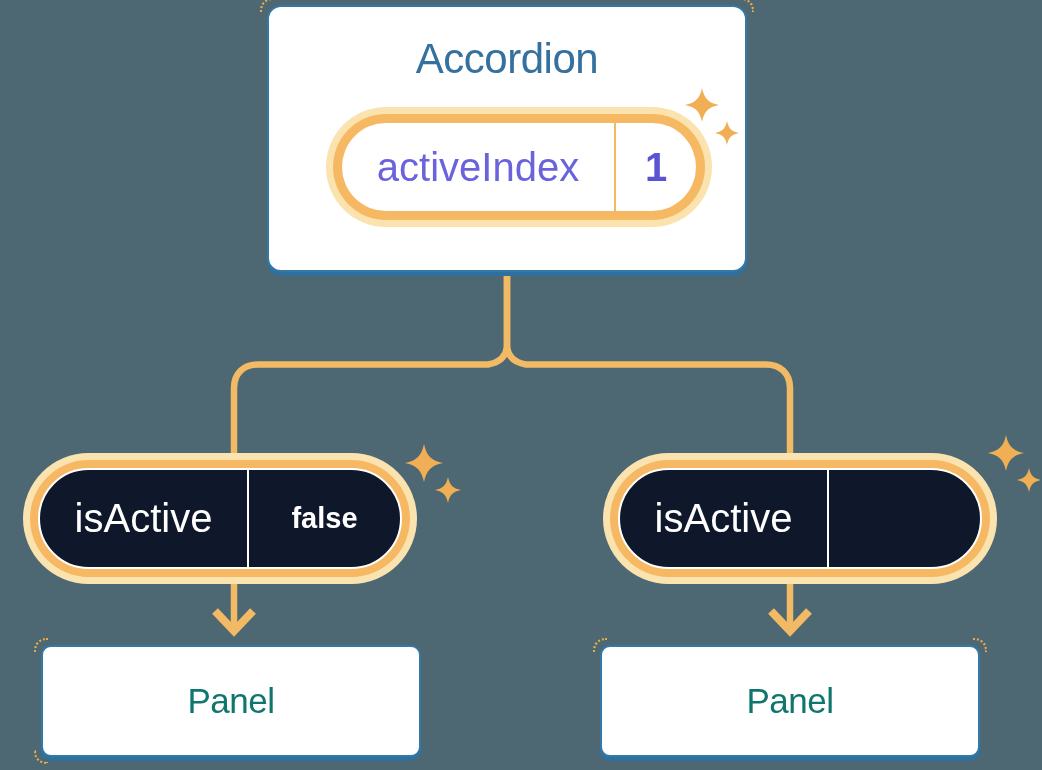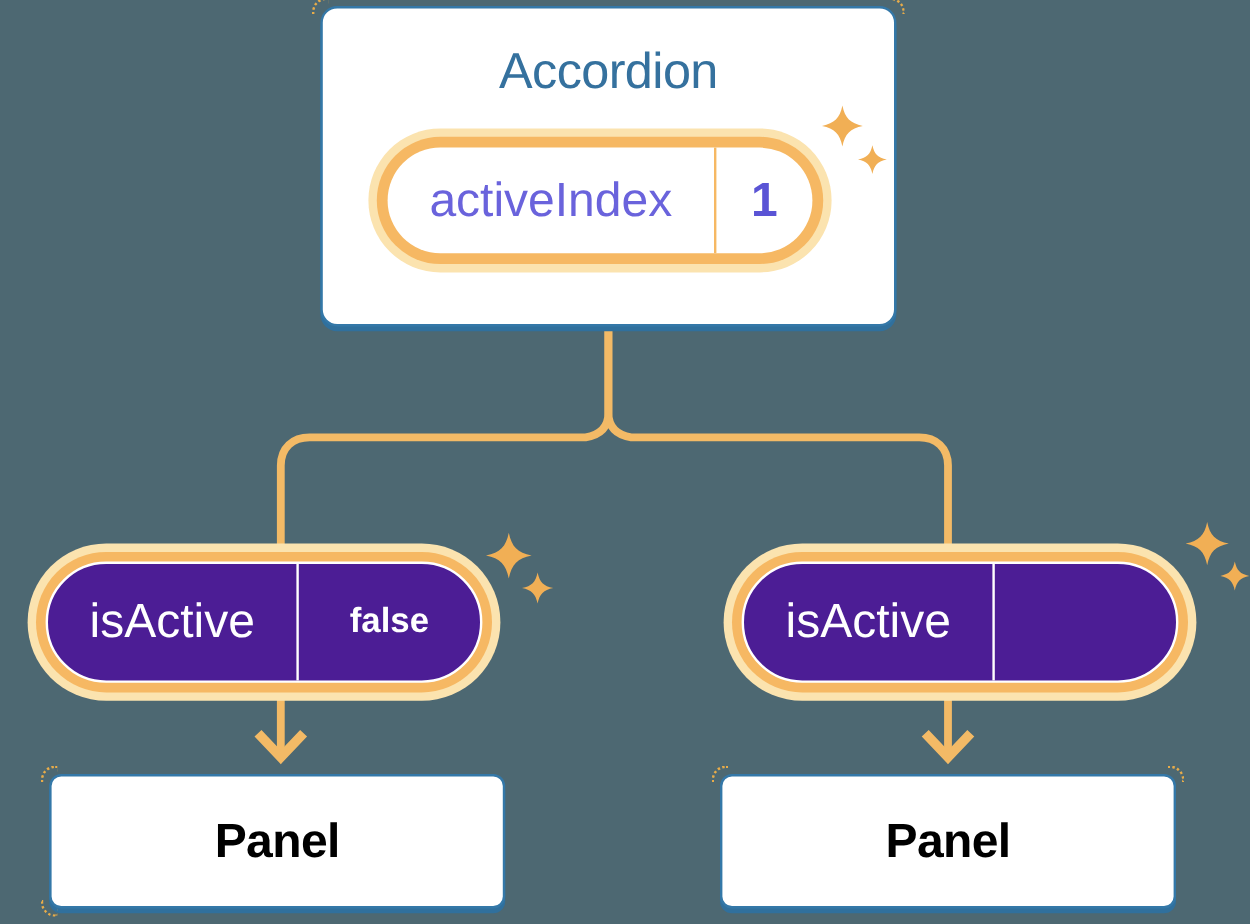--- a/index.html
+++ b/index.html
@@ -44,7 +44,7 @@
   }
   .pill-orange{background:#F6B863;border-radius:999px;height:100%;box-sizing:border-box;}
   
-  .state-pill{left:38px;top:100px;width:386px;height:120px;}
+  .state-pill{left:57px;top:100px;width:386px;height:120px;}
   .state-pill .pill-orange{padding:9px;}
   .pill-white{
     background:#FFFFFF;border-radius:999px;height:100%;box-sizing:border-box;

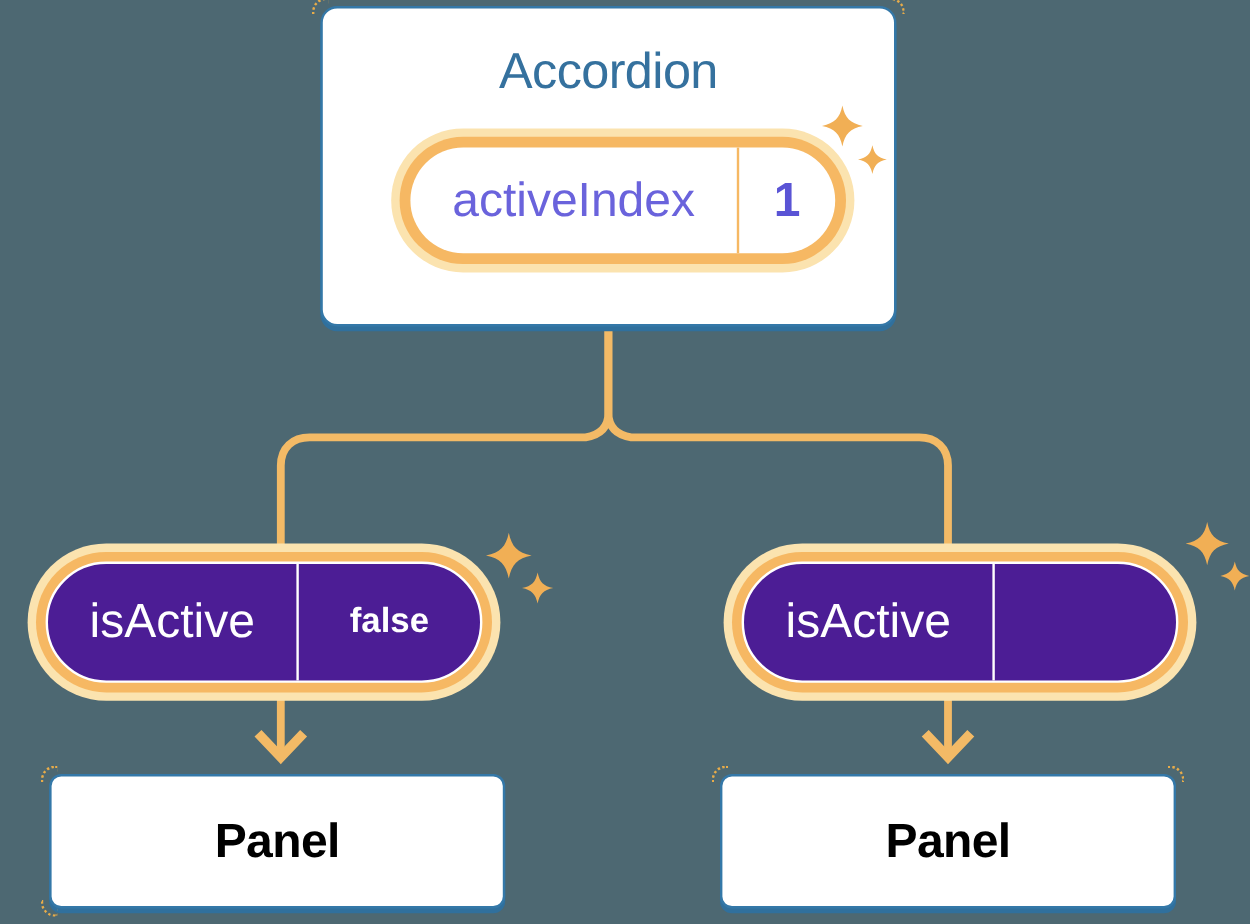--- a/index.html
+++ b/index.html
@@ -58,7 +58,7 @@
   .prop-pill{width:394px;height:131px;}
   .prop-pill .pill-orange{padding:8px;}
   .pill-purple{
-    background:#4c1d95;border:2px solid #FFFFFF;border-radius:999px;
+    background:#0f172a;border:2px solid #FFFFFF;border-radius:999px;
     height:100%;box-sizing:border-box;display:flex;align-items:center;
   }
   .prop-left{left:23px;top:453px;}

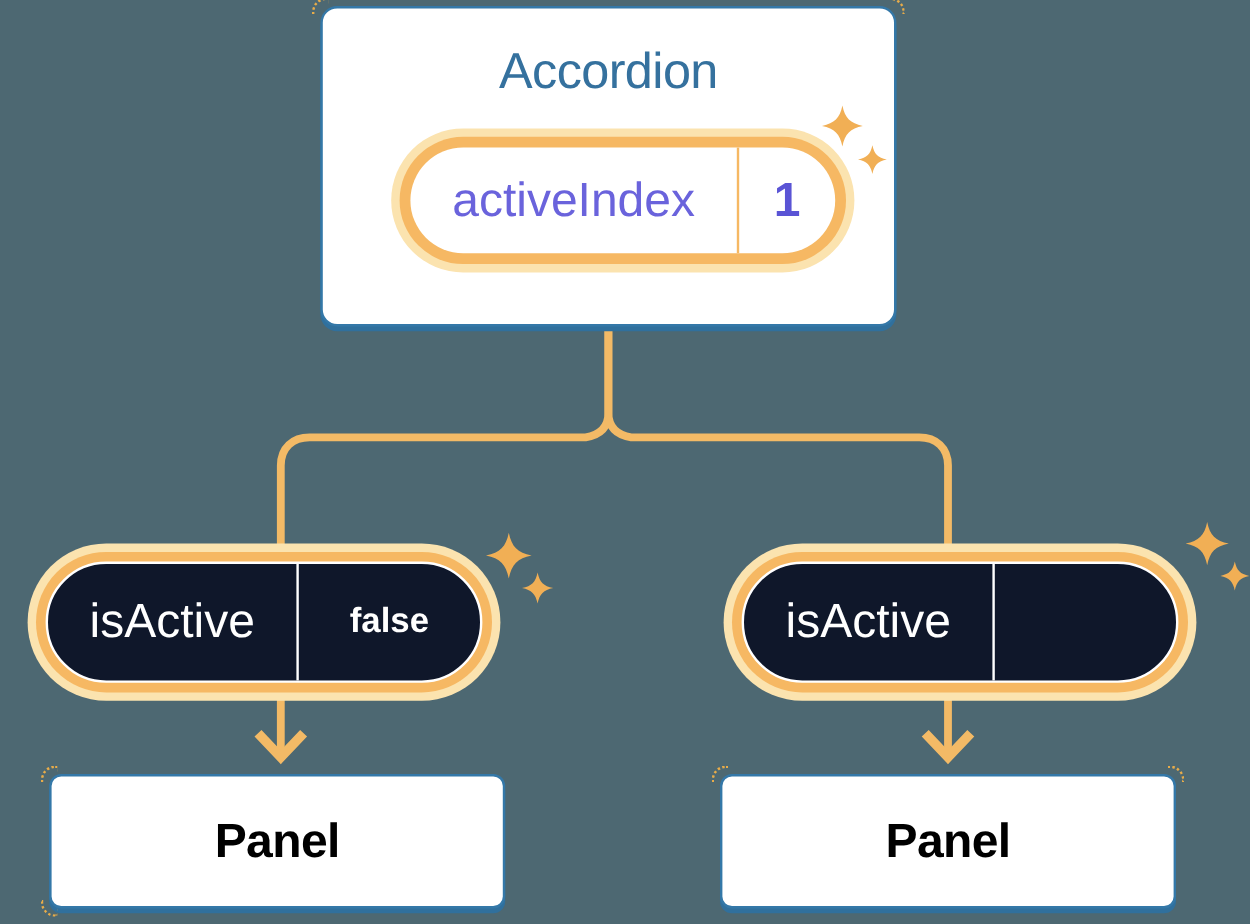--- a/index.html
+++ b/index.html
@@ -29,7 +29,7 @@
     display:flex;align-items:center;justify-content:center;}
   .panel-left{left:41px;top:645px;}
   .panel-right{left:600px;top:645px;}
-  .panel-label{font-size:40px;font-weight:700;color:#000000;letter-spacing:-0.5px;}
+  .panel-label{font-size:35px;font-weight:400;color:#0f766e;letter-spacing:-0.5px;}
 
   
   .dots{position:absolute;width:12px;height:12px;border:0 dotted #E8AC49;z-index:3;}

